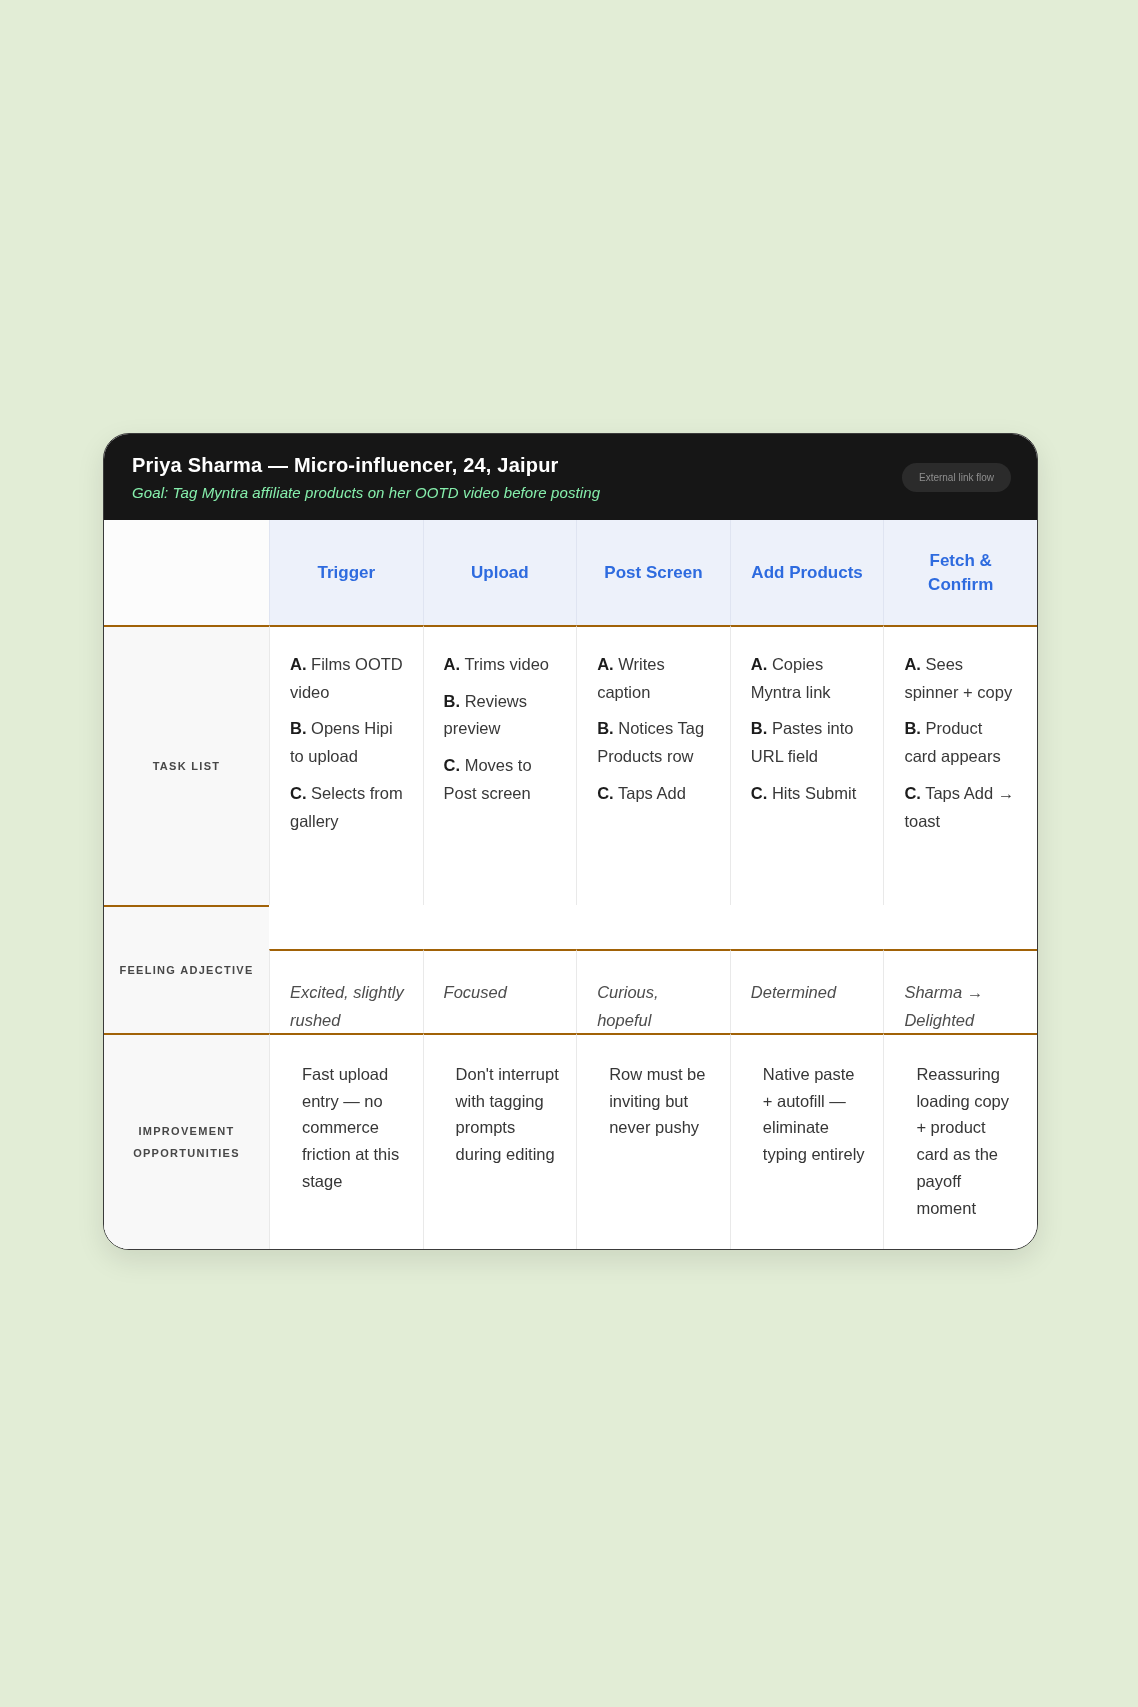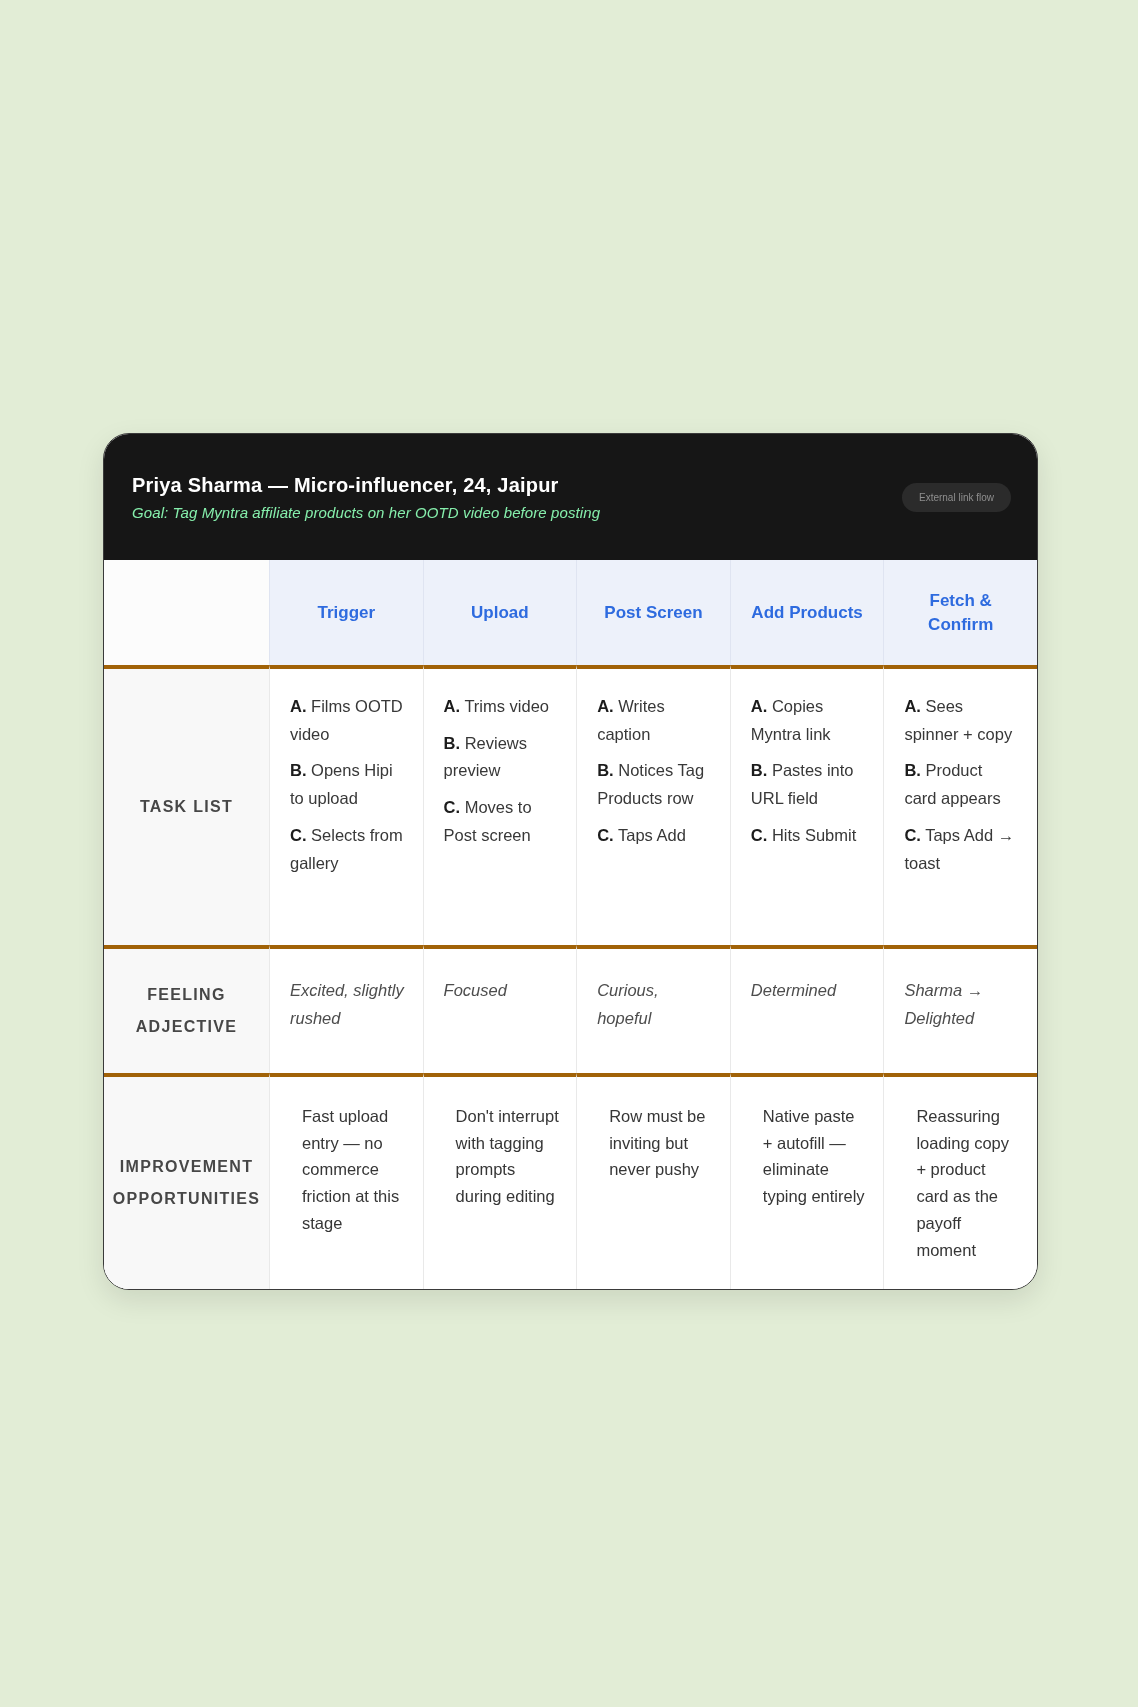--- a/index.html
+++ b/index.html
@@ -16,7 +16,7 @@
     box-shadow:0 10px 28px rgba(0,0,0,0.10);
   }
   .card-header{
-    background:#161616;height:126px;
+    background:#161616;height:86px;
     display:flex;align-items:center;justify-content:space-between;
     padding:0 26px 0 28px;box-sizing:border-box;
   }

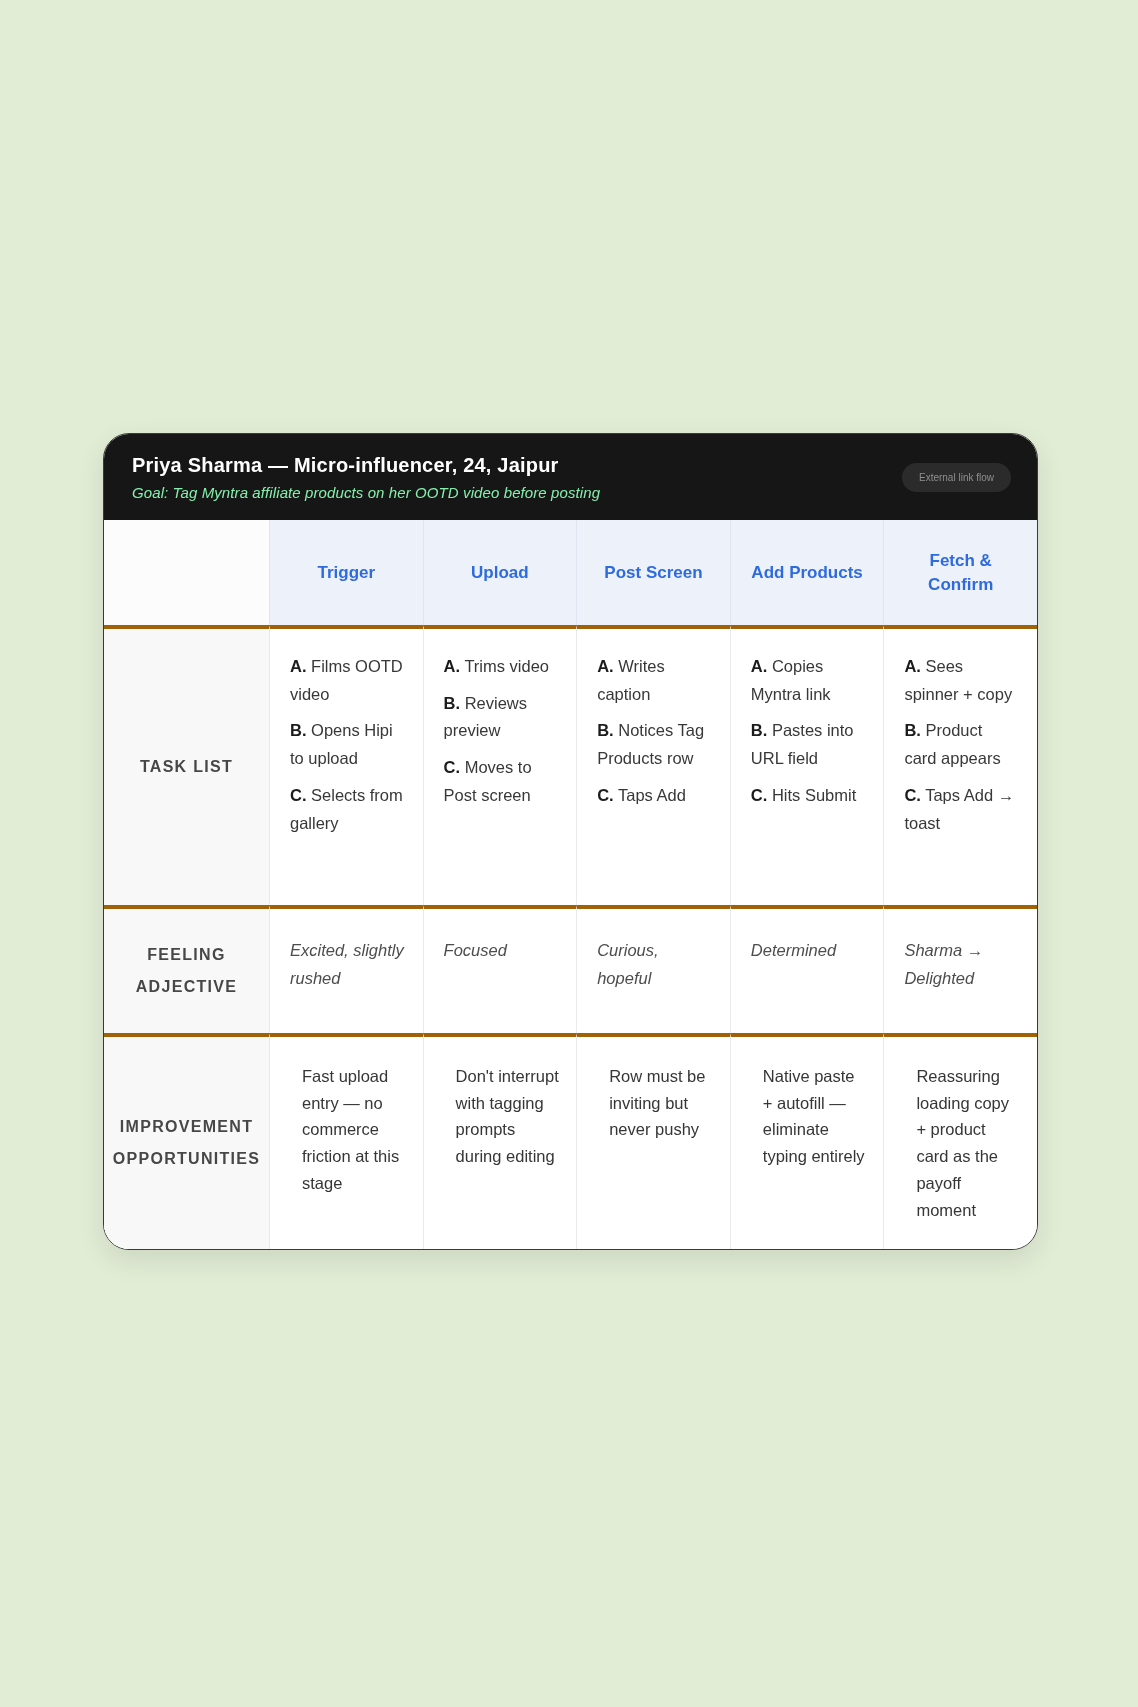--- a/index.html
+++ b/index.html
@@ -32,7 +32,7 @@
     grid-template-rows:105px 280px 128px 216px;
     background:#ffffff;
   }
-  .cell{box-sizing:border-box;border-left:1px solid #e9e9e9;border-top:4px solid #a16207;}
+  .cell{box-sizing:border-box;border-left:1px solid #e9e9e9;border-top:2px solid #a16207;}
   .first-col{border-left:none;}
   .hdr-row{border-top:none;}
   .corner{background:#fcfcfc;}

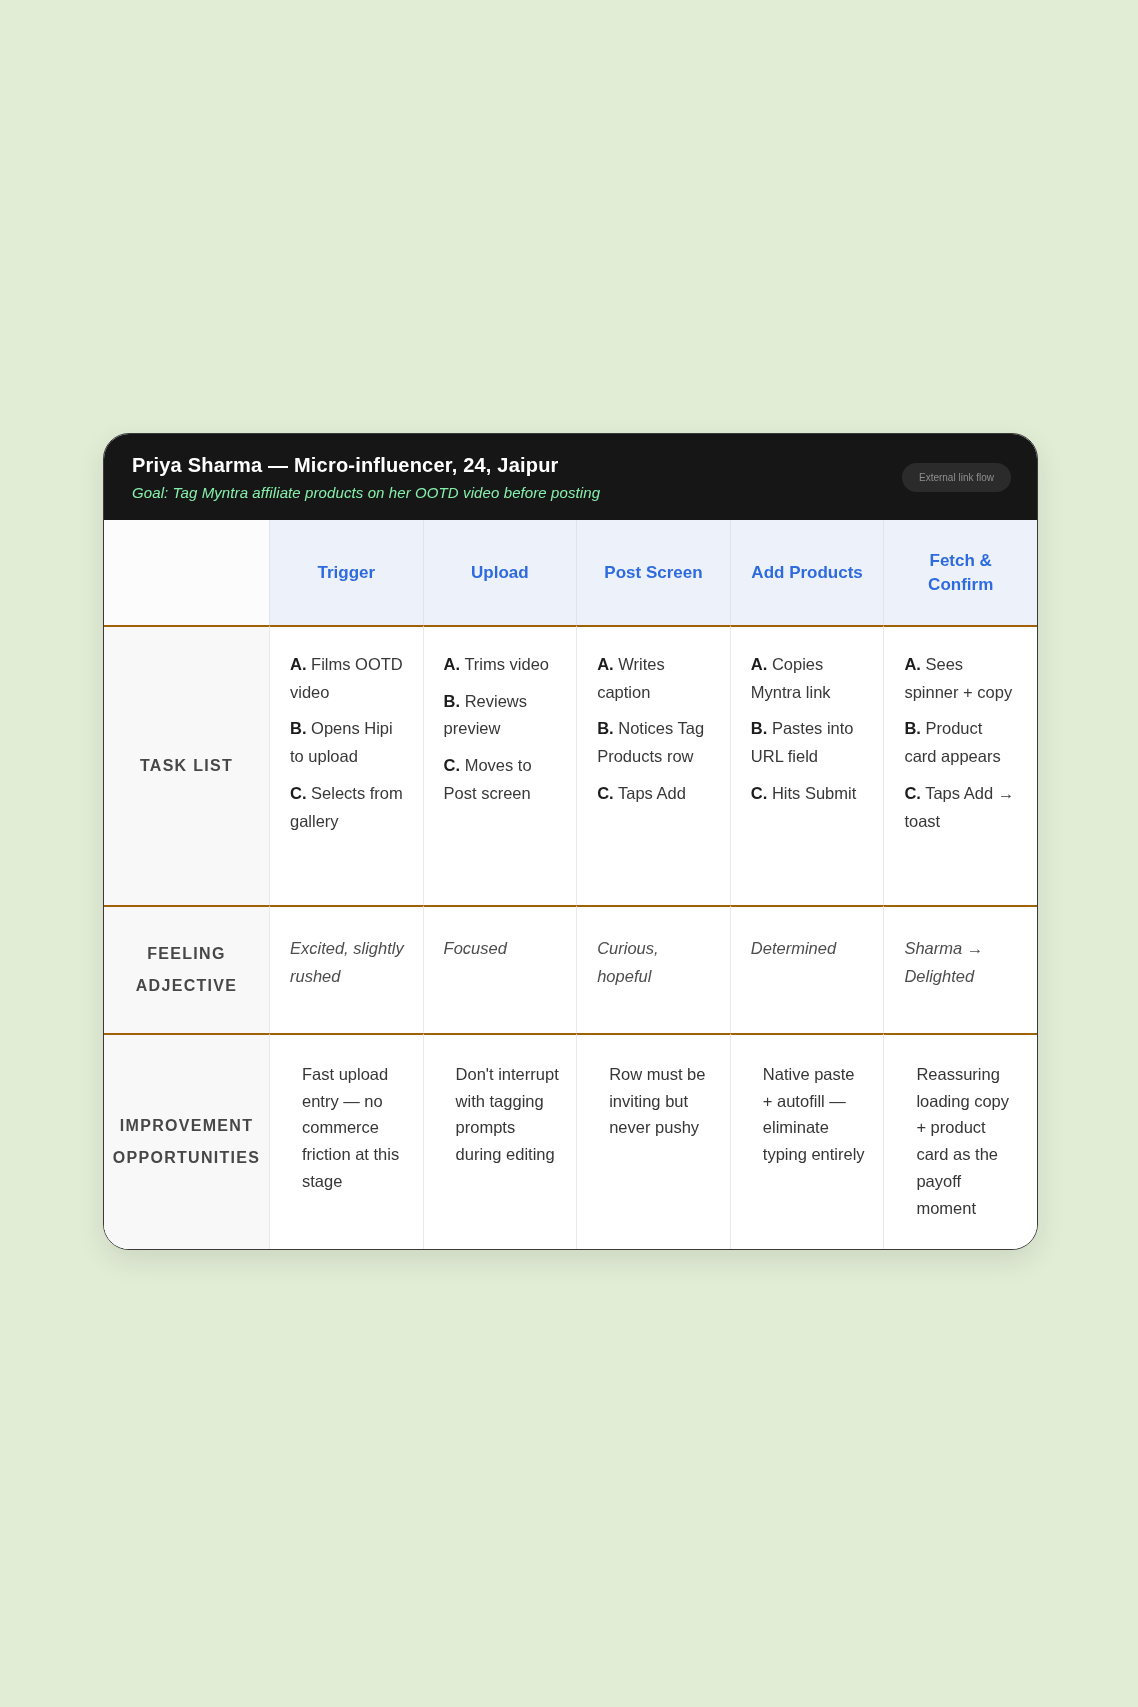--- a/index.html
+++ b/index.html
@@ -44,7 +44,7 @@
   .row-label{
     background:#f8f8f8;
     display:flex;align-items:center;justify-content:center;text-align:center;
-    color:#474747;font-weight:700;font-size:16px;letter-spacing:1.3px;
+    color:#474747;font-weight:700;font-size:11px;letter-spacing:1.3px;
     line-height:2;padding:12px 10px;
   }
   .task{padding:24px 18px 16px 20px;font-size:16.5px;color:#383838;line-height:1.68;}

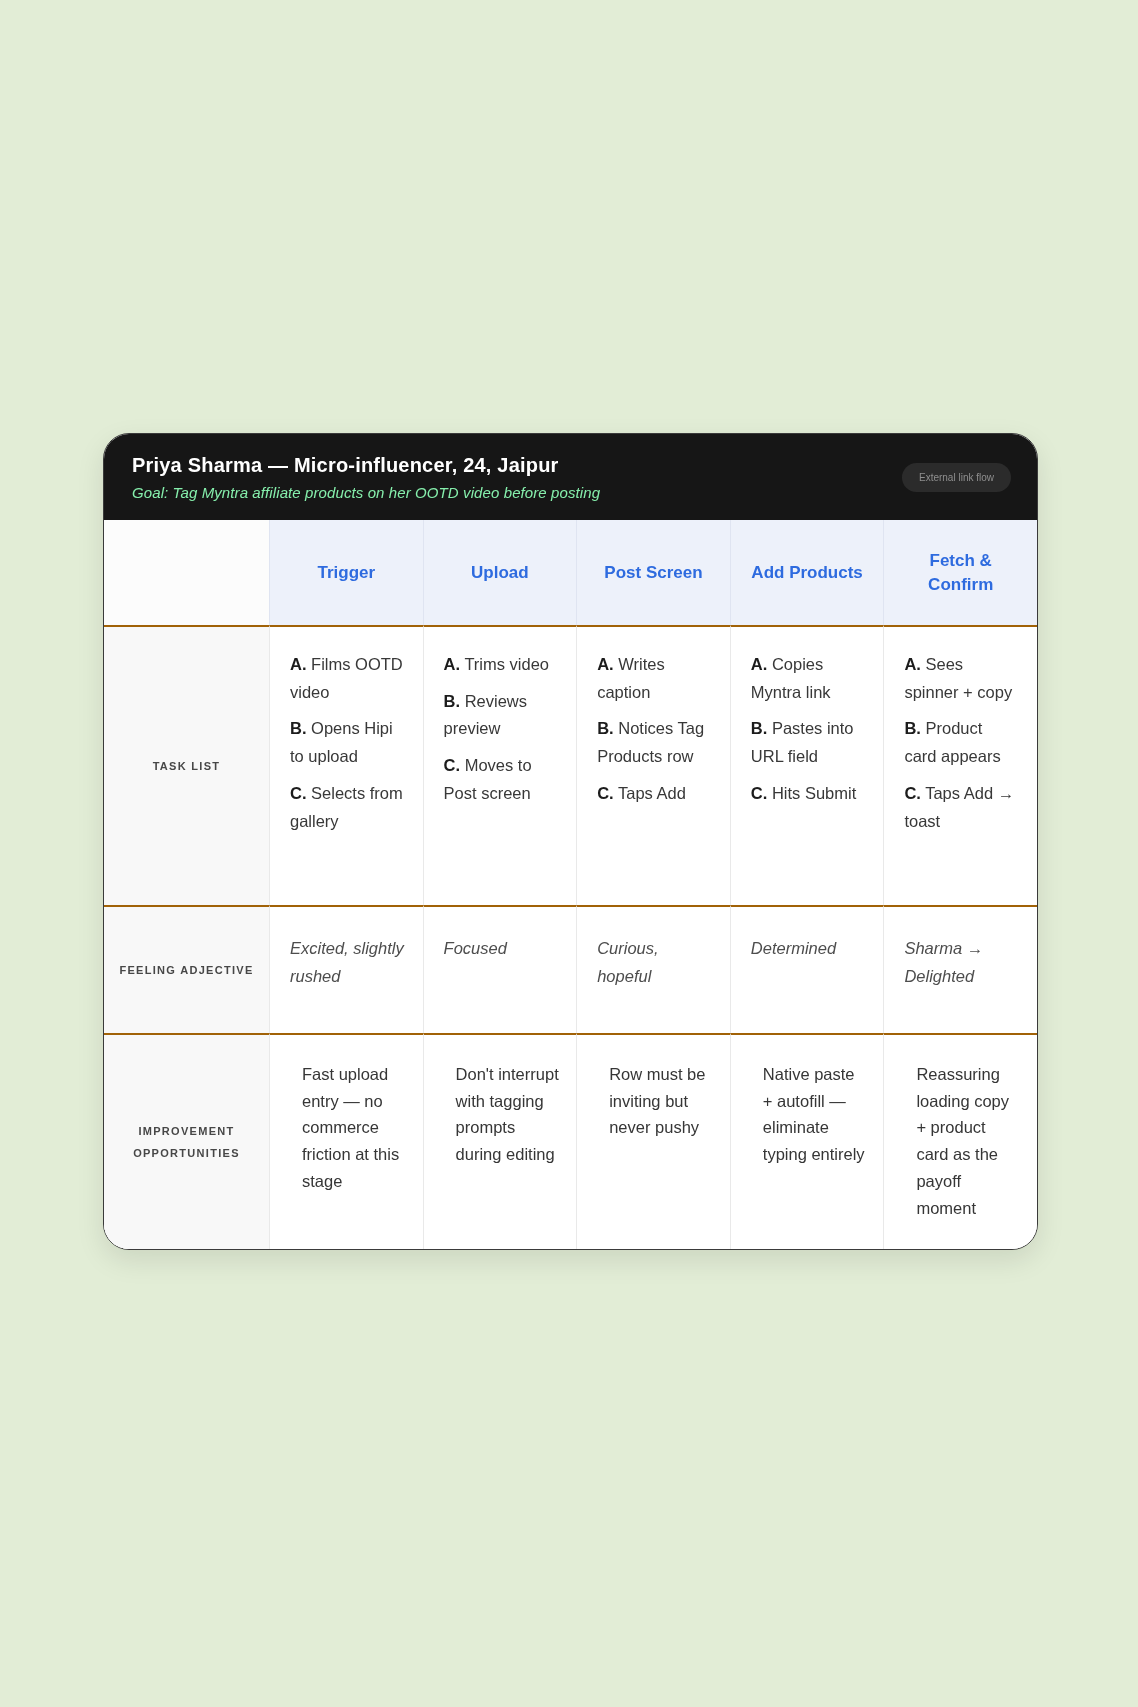--- a/index.html
+++ b/index.html
@@ -50,7 +50,7 @@
   .task{padding:24px 18px 16px 20px;font-size:16.5px;color:#383838;line-height:1.68;}
   .task p{margin:0 0 9px;}
   .task b{color:#1c1c1c;font-weight:700;}
-  .feeling{padding:27px 18px 16px 20px;font-style:italic;color:#4d4d4d;font-size:16.5px;line-height:1.7;}
+  .feeling{padding:27px 18px 16px 20px;font-style:italic;color:#4d4d4d;font-size:16.5px;line-height:1.7;margin-top:44px;}
   .improvement{padding:26px 16px 16px 32px;font-size:16.5px;color:#363636;line-height:1.62;}
 </style>
 </head>

